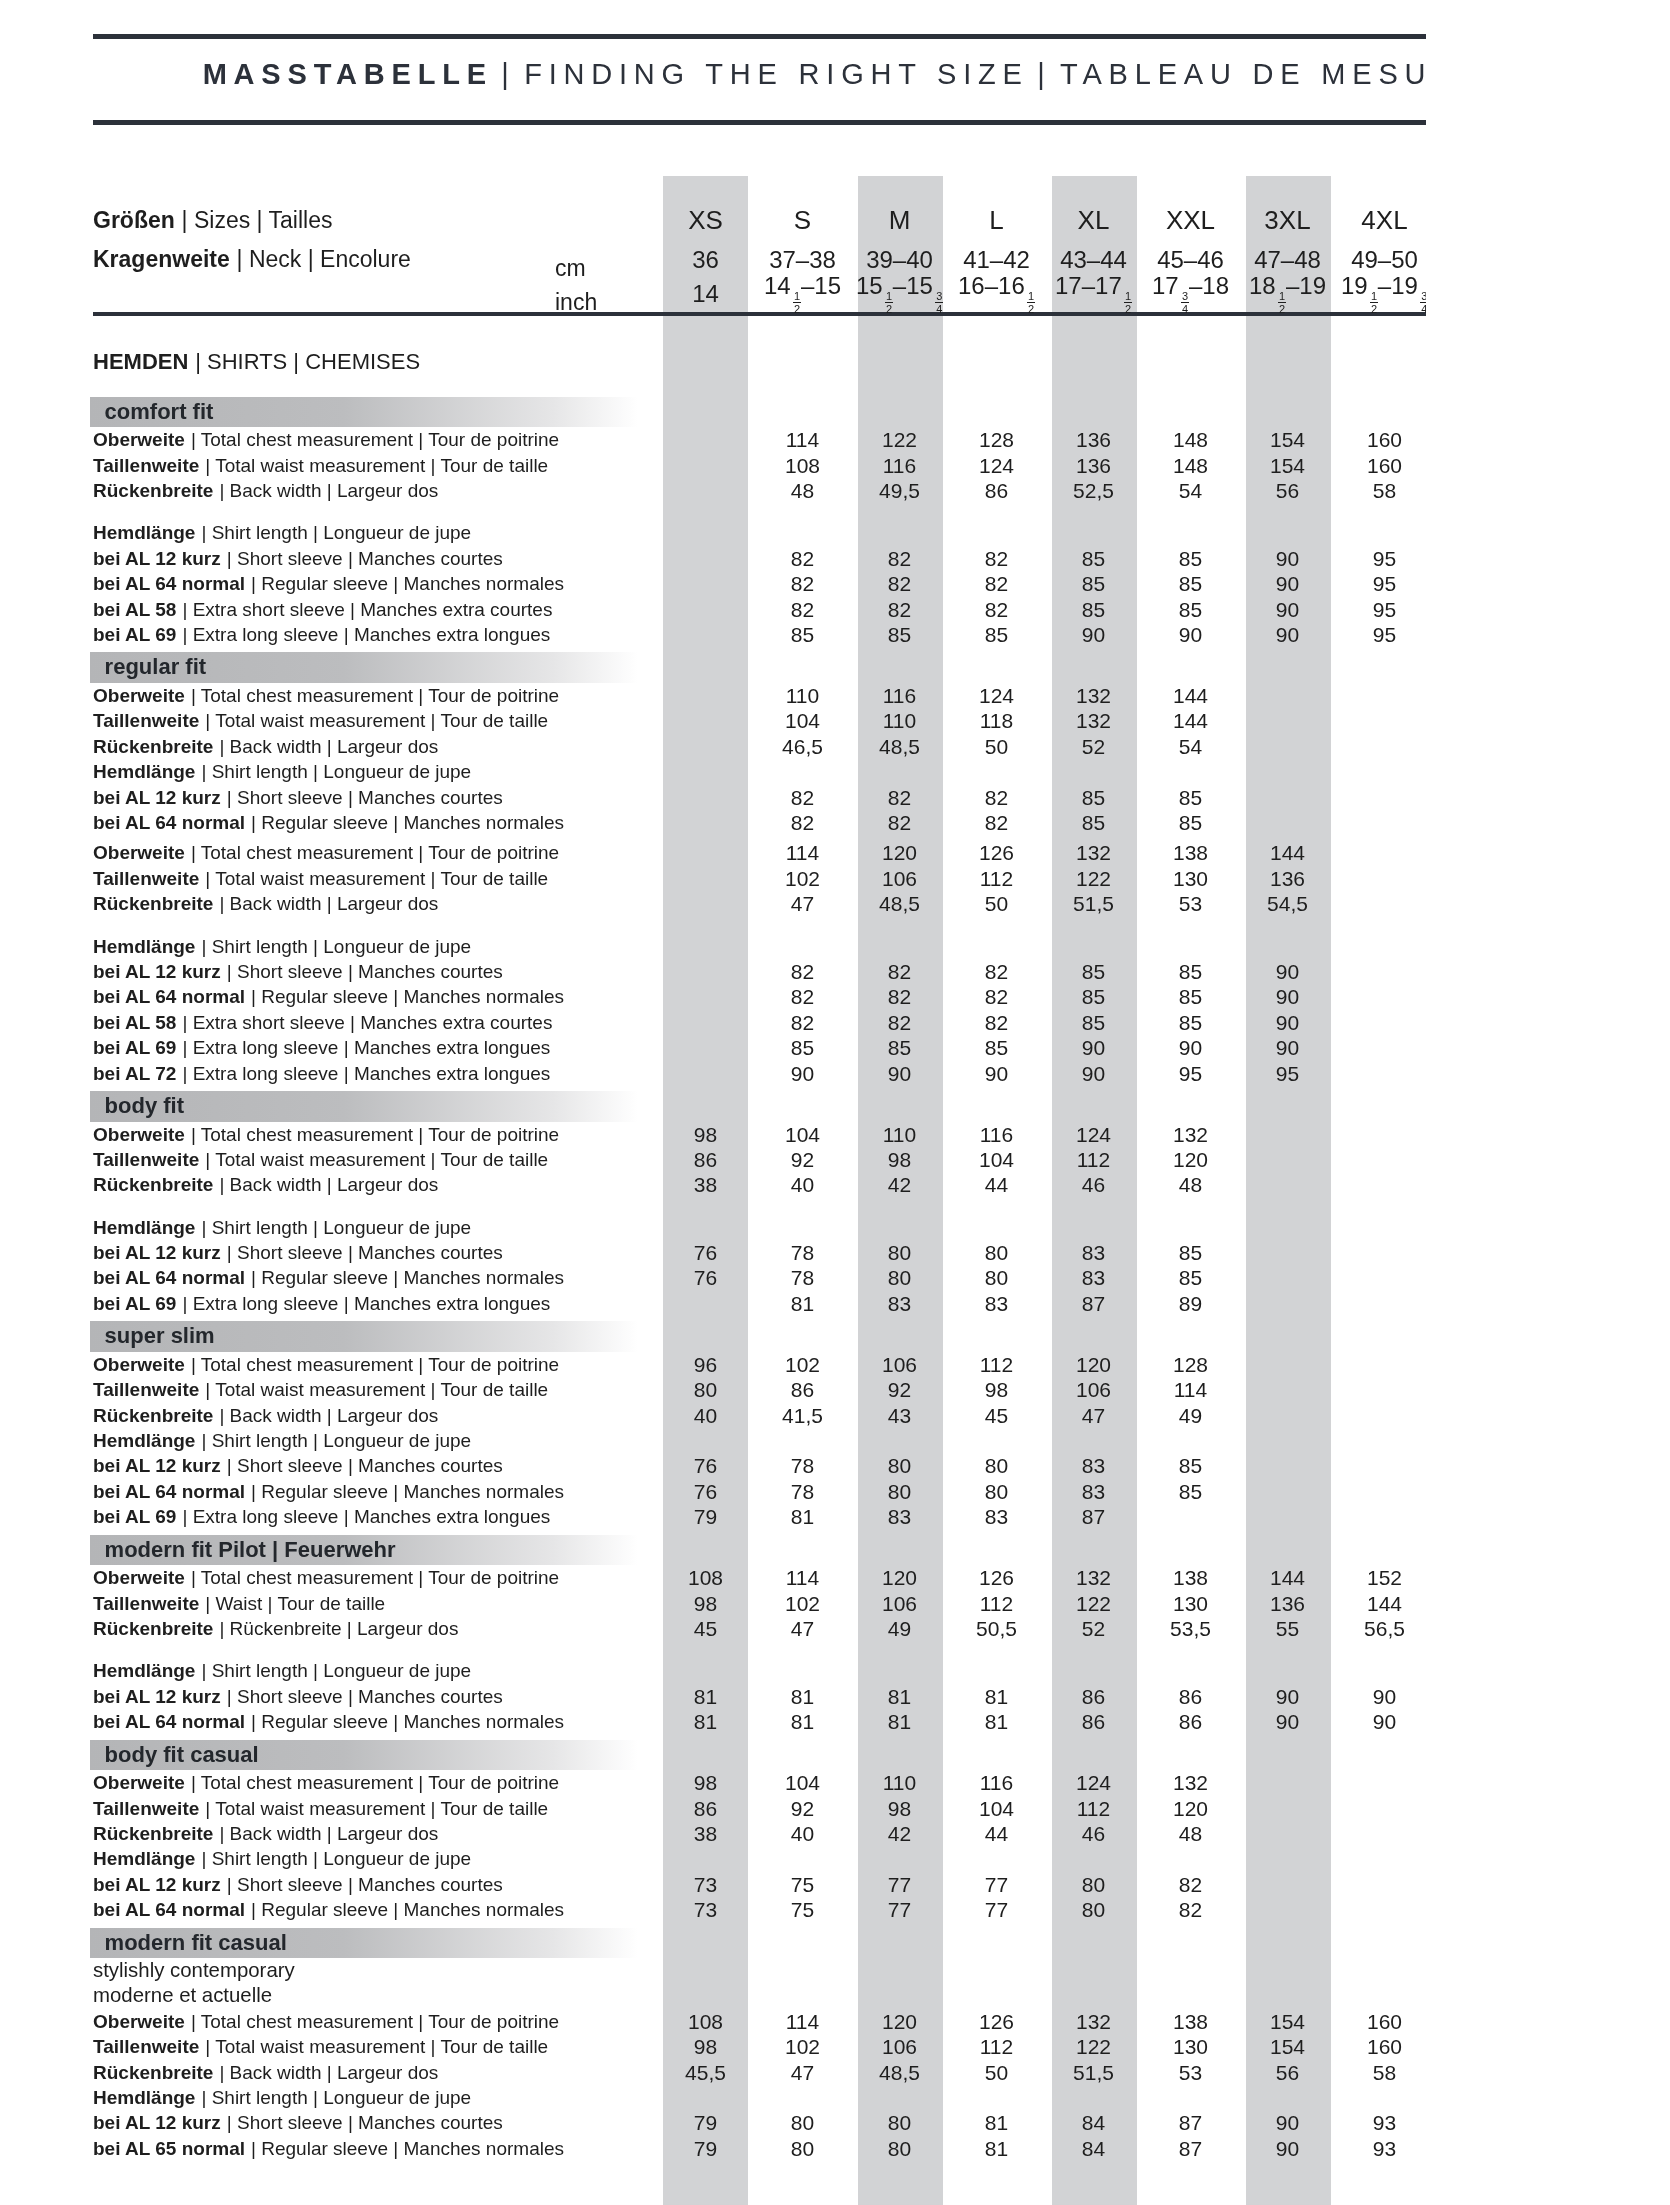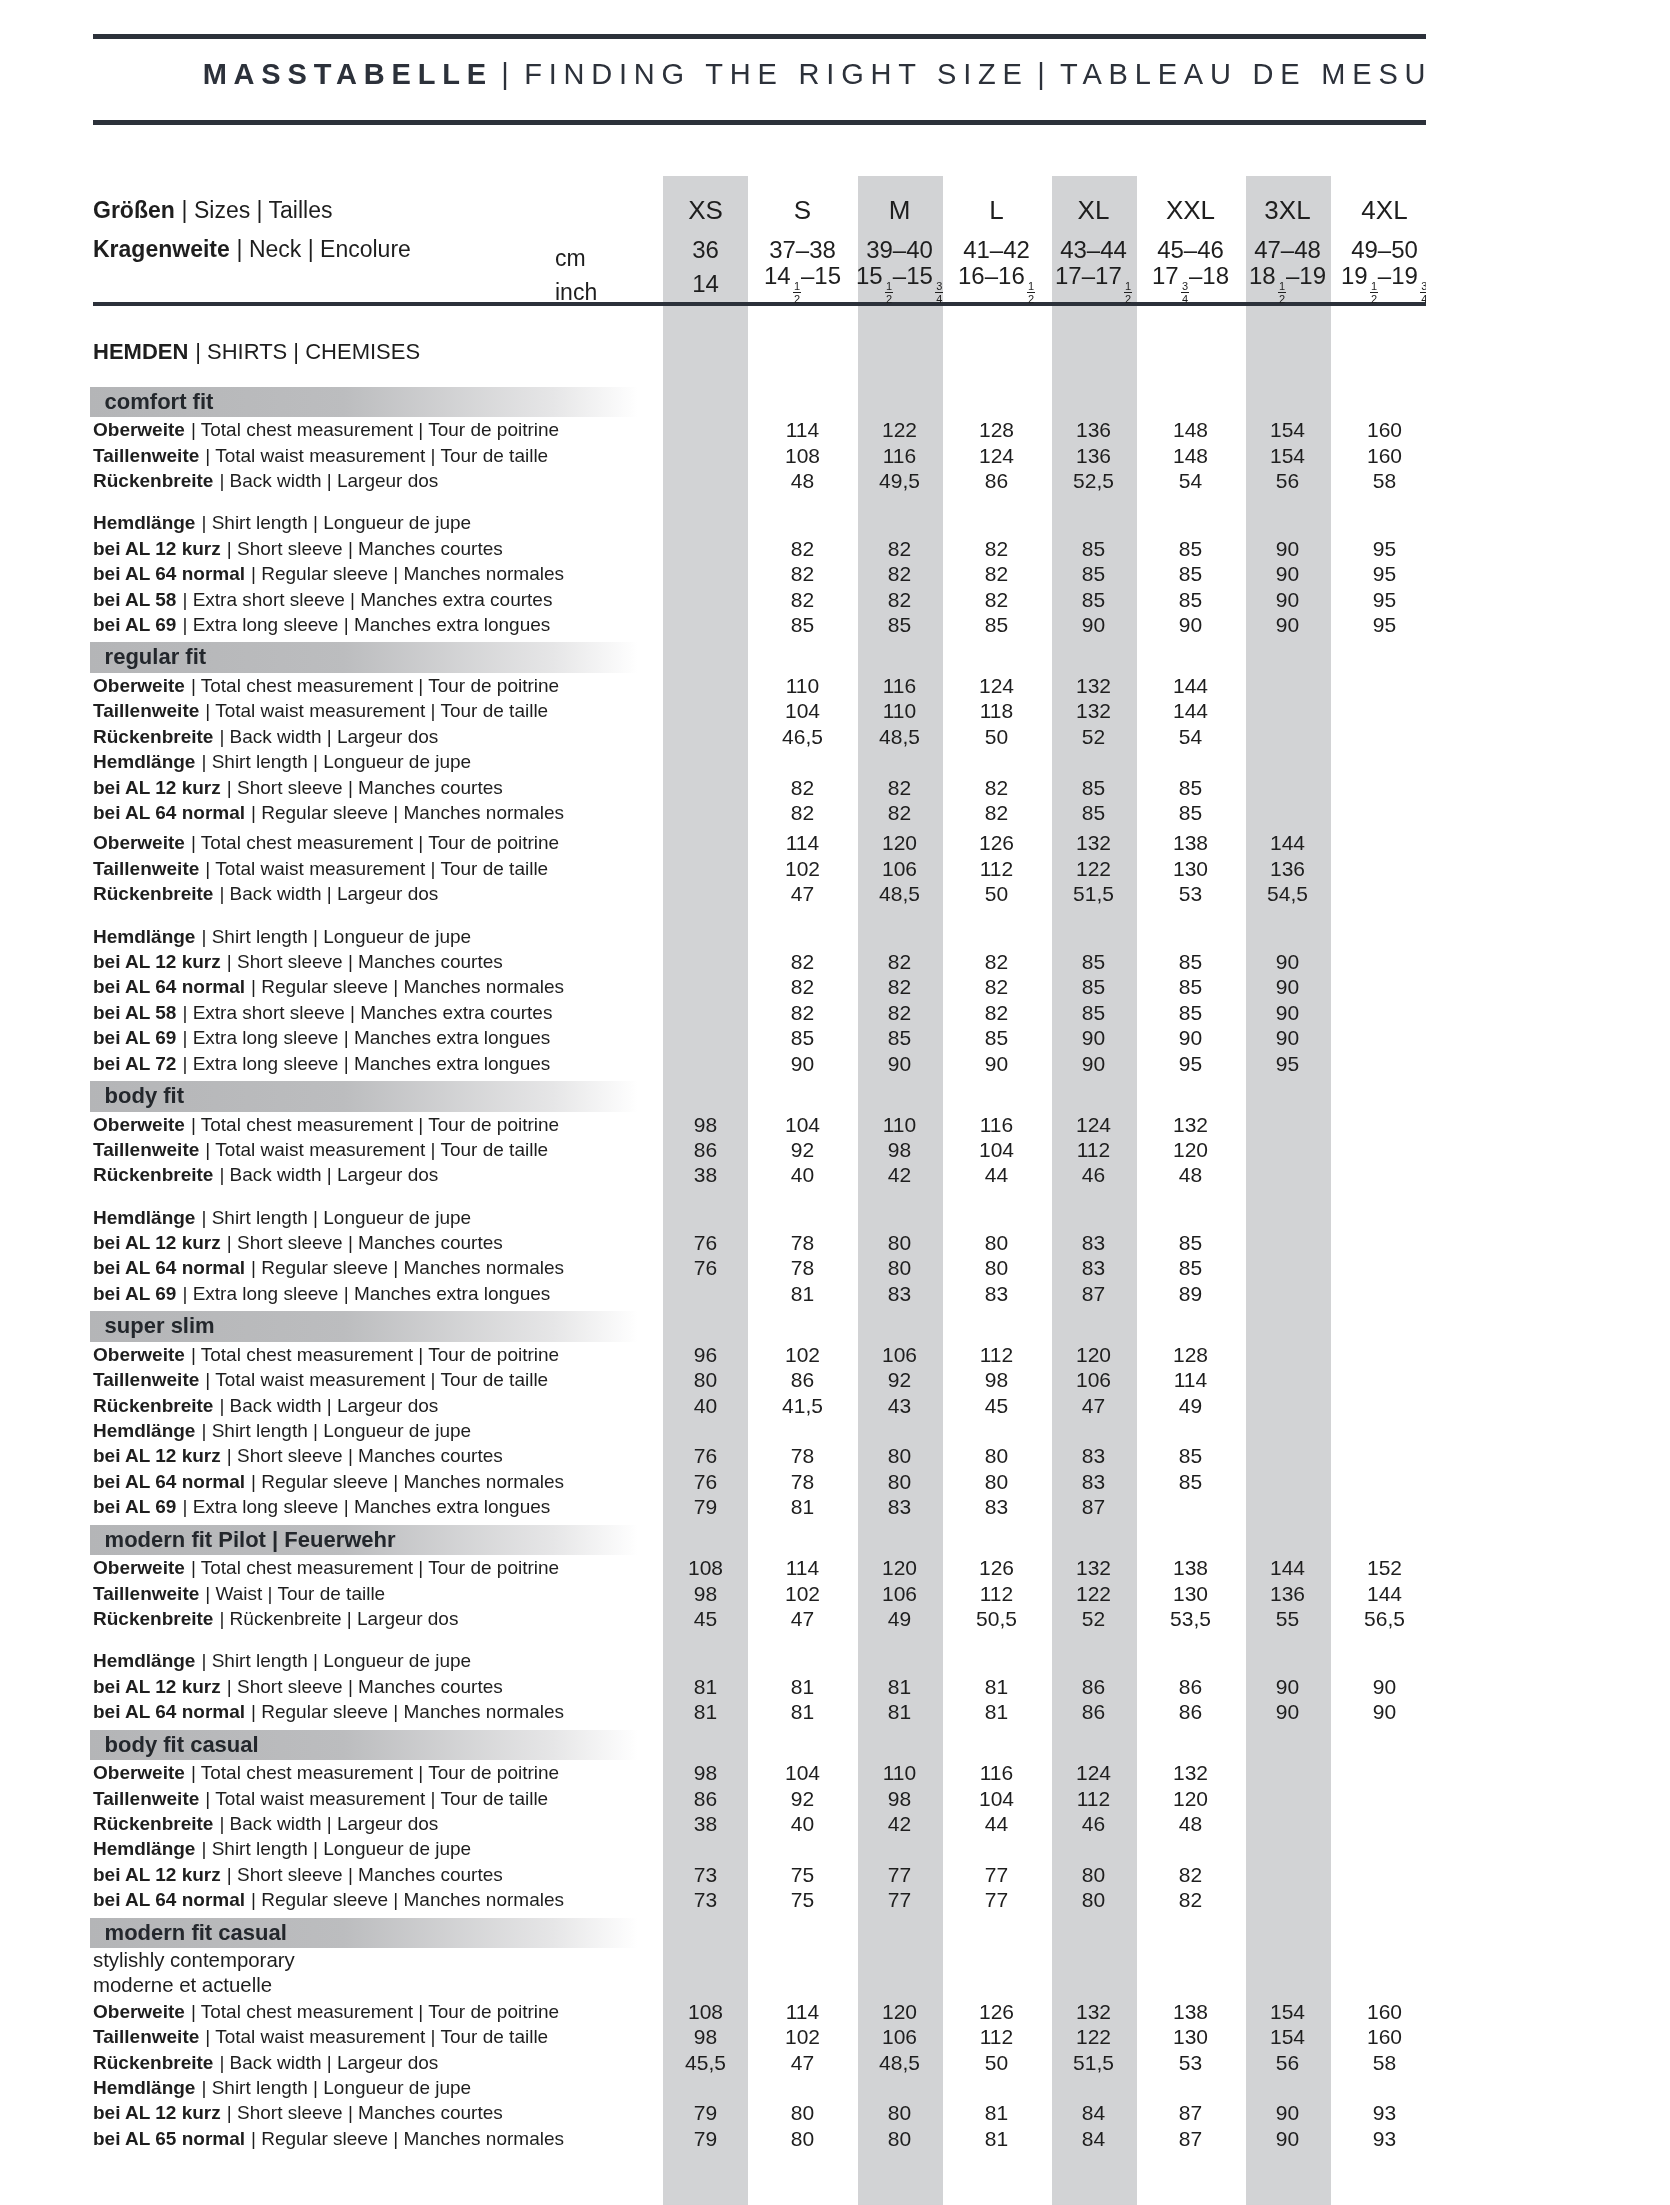--- a/index.html
+++ b/index.html
@@ -32,7 +32,7 @@
   .content { position: absolute; left: 93px; top: 176px; width: 1537px; }
 
   .hrow { display: grid; grid-template-columns: 564px repeat(10, 97px); align-items: center; }
-  .hrow.sizes { margin-top: 17px; height: 34px; font-size: 26px; }
+  .hrow.sizes { margin-top: 27px; height: 34px; font-size: 26px; }
   .hrow.cmrow  { height: 34px; font-size: 24px; }
   .hrow.inrow  { height: 37px; font-size: 24px; }
   .hlbl { display: flex; align-items: center; font-size: 23px; white-space: nowrap; }

